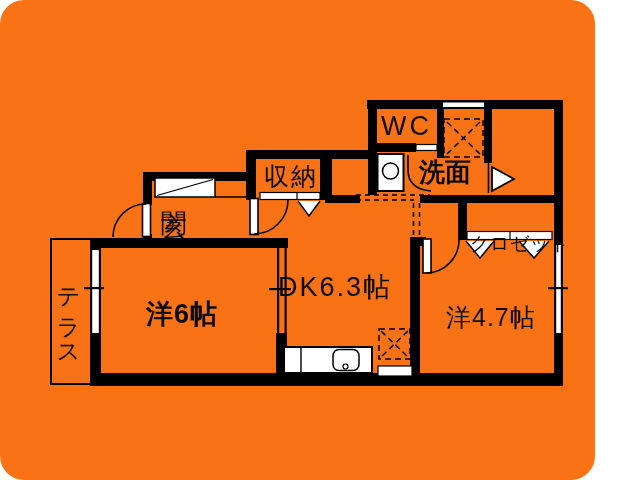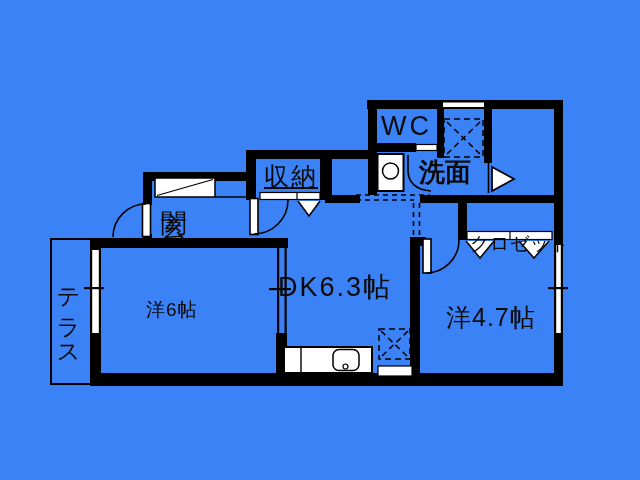--- a/index.html
+++ b/index.html
@@ -4,8 +4,9 @@
 <style>
   html,body{margin:0;padding:0;background:#fff;}
   .stage{
-    position:relative;width:640px;height:480px;background:#3b82f6;overflow:hidden;
+    position:relative;width:595px;height:480px;background:#f97316;overflow:hidden;
     font-family:"Liberation Sans","DejaVu Sans",sans-serif;
+    border-radius:24px;
   }
   .stage svg{position:absolute;left:0;top:0;}
   .lbl{

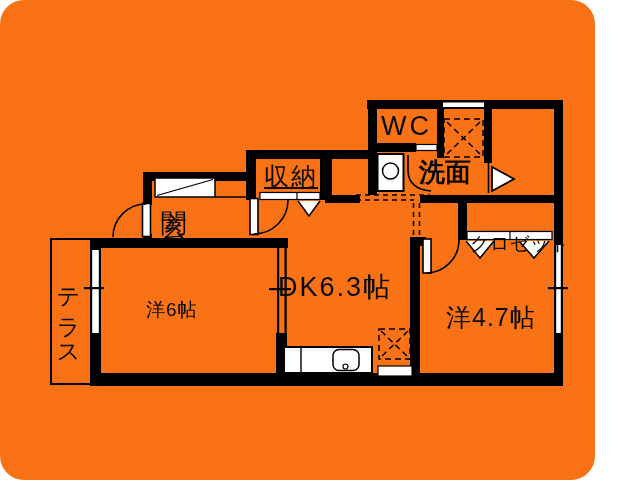--- a/index.html
+++ b/index.html
@@ -146,7 +146,7 @@
 
 <div class="lbl" style="left:470px;top:207px;font-size:19px;letter-spacing:0.5px;margin-top:27px;">クロゼット</div>
 
-<div class="lbl" style="left:264px;top:163px;font-size:25px;letter-spacing:2px;text-decoration:underline;">収納</div>
+<div class="lbl" style="left:264px;top:163px;font-size:25px;letter-spacing:2px;">収納</div>
 
 <div class="lbl v" style="left:160px;top:191px;font-size:26px;">玄関</div>
 

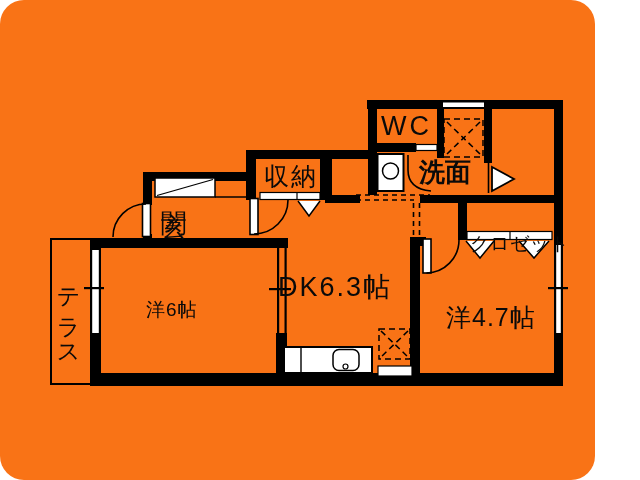--- a/index.html
+++ b/index.html
@@ -152,7 +152,7 @@
 
 <div class="lbl v" style="left:57px;top:273px;font-size:23px;letter-spacing:2px;">テラス</div>
 
-<div class="lbl" style="left:146px;top:300px;font-size:19px;letter-spacing:1px;">洋6帖</div>
+<div class="lbl" style="left:146px;top:300px;font-size:27px;letter-spacing:1px;font-weight:bold;">洋6帖</div>
 
 <div class="lbl" style="left:278px;top:273px;font-size:27px;letter-spacing:2px;">DK6.3帖</div>
 

